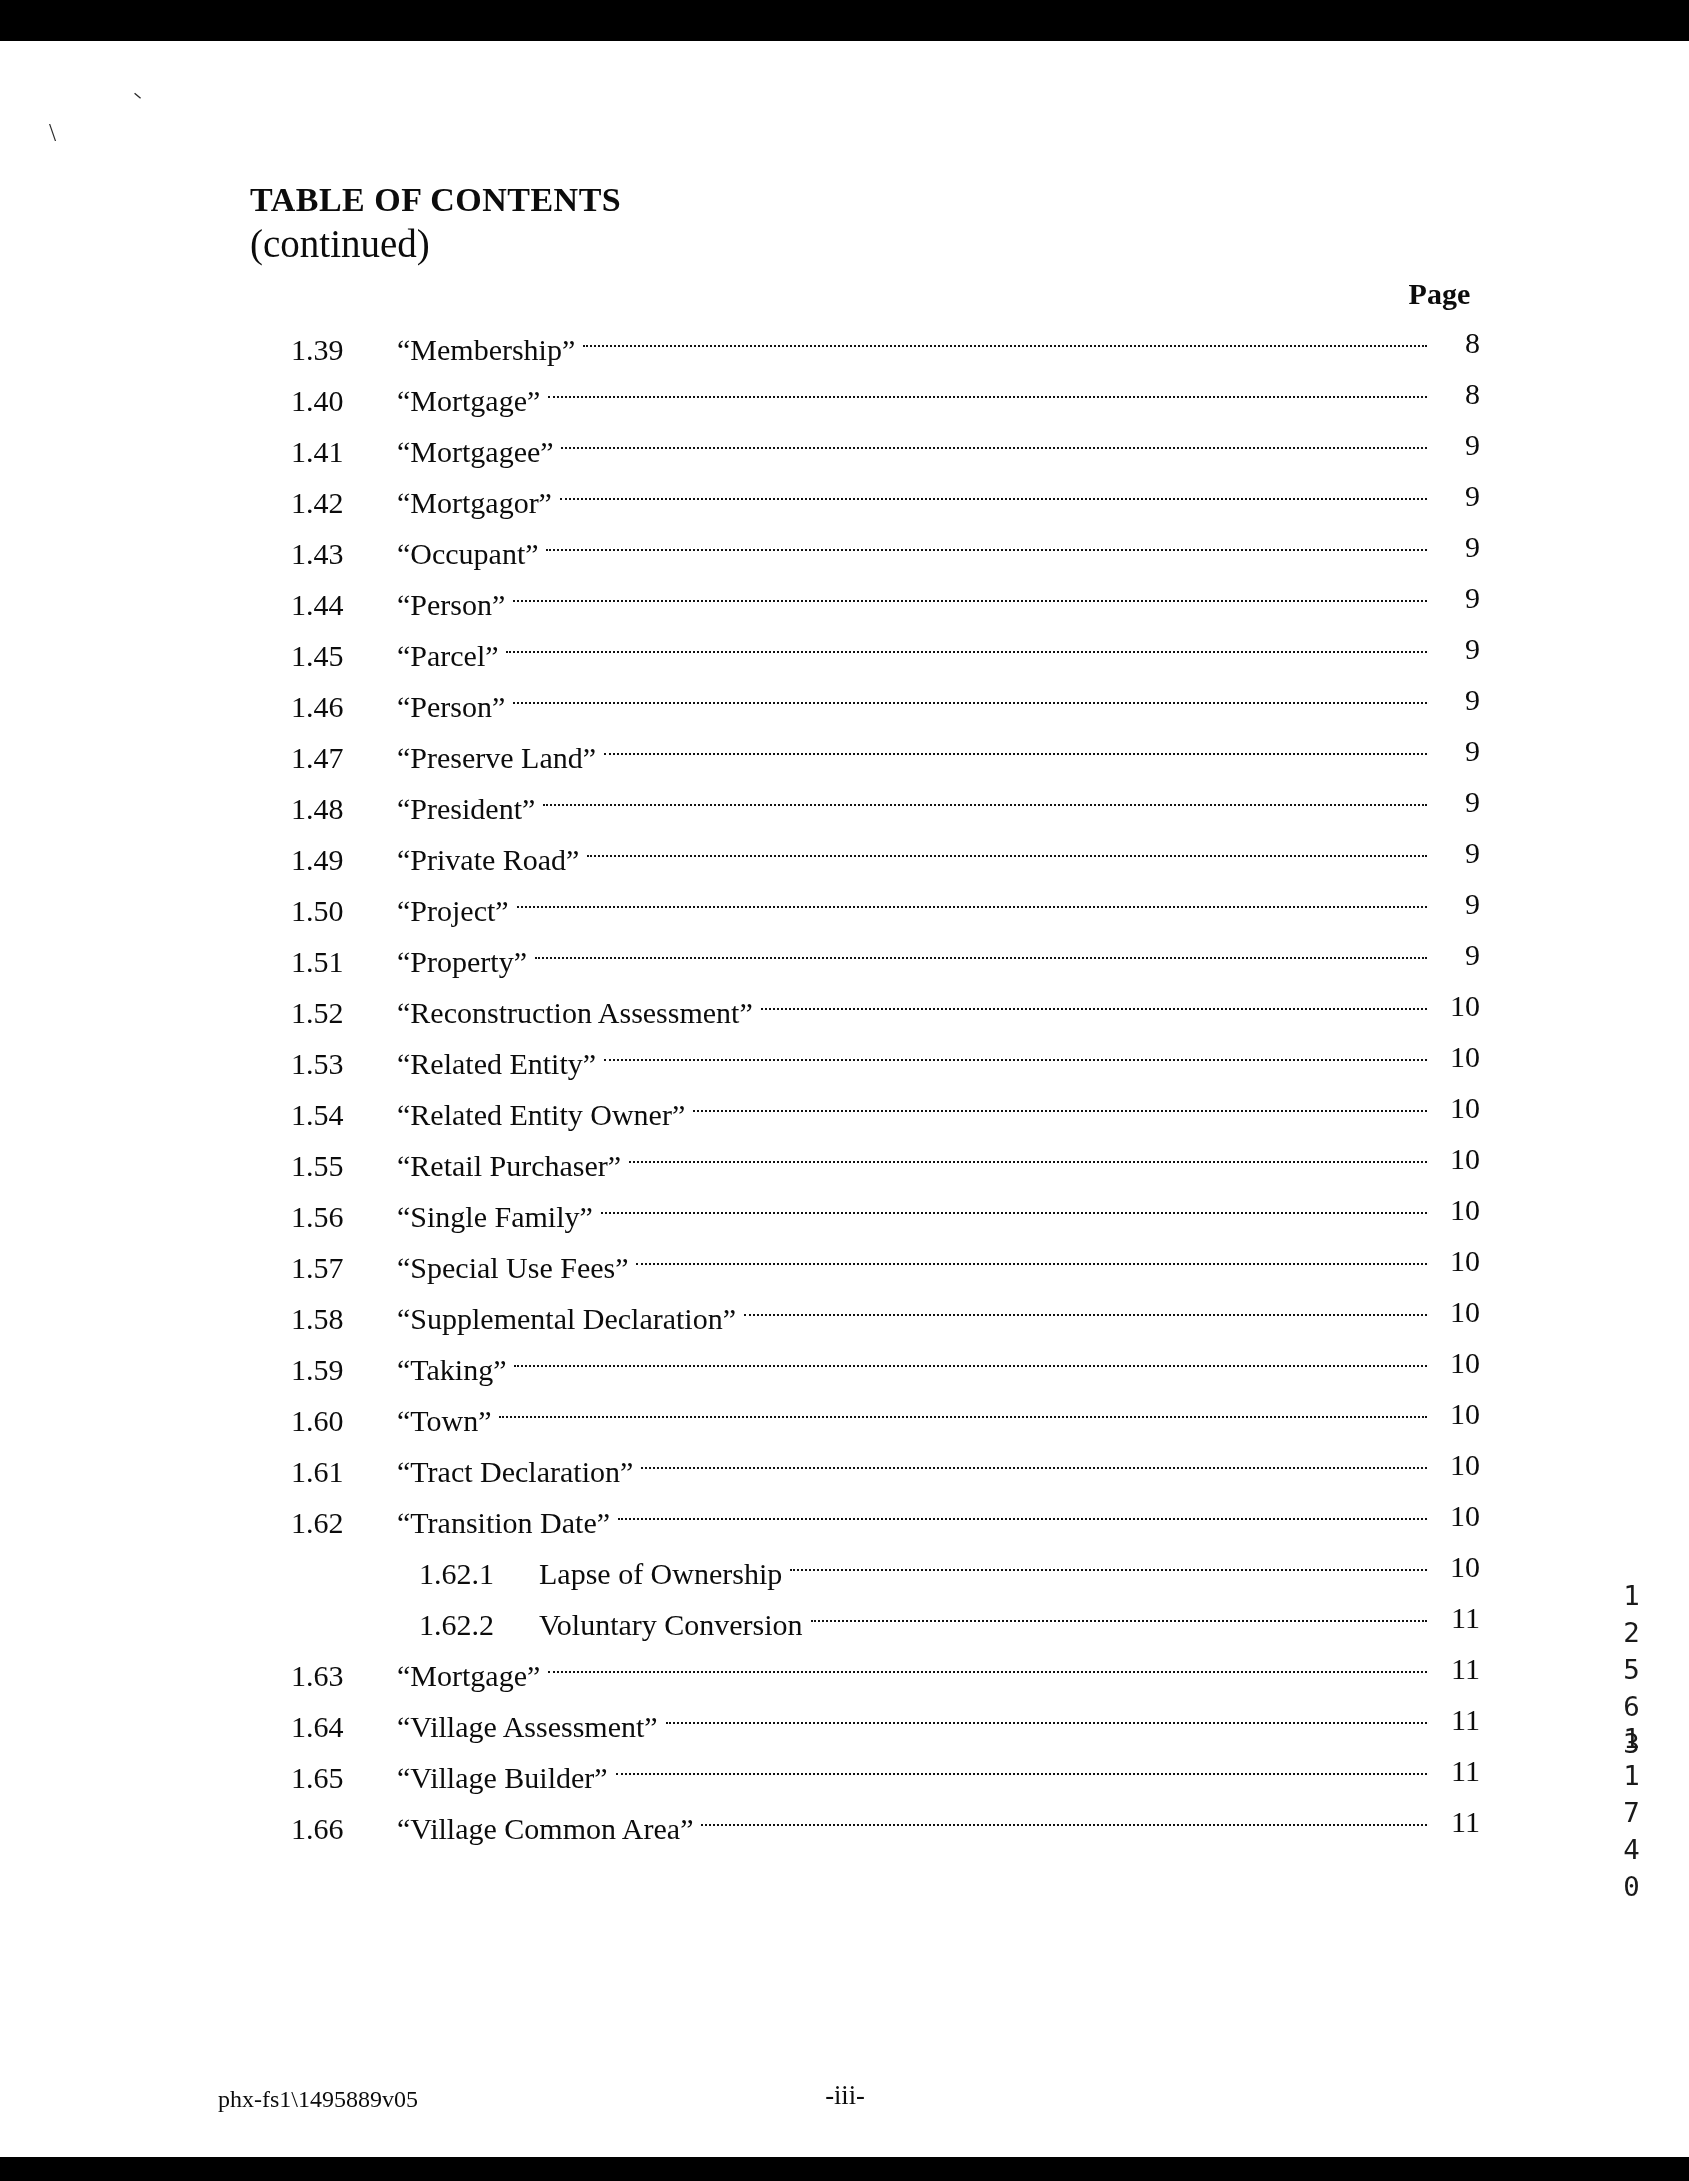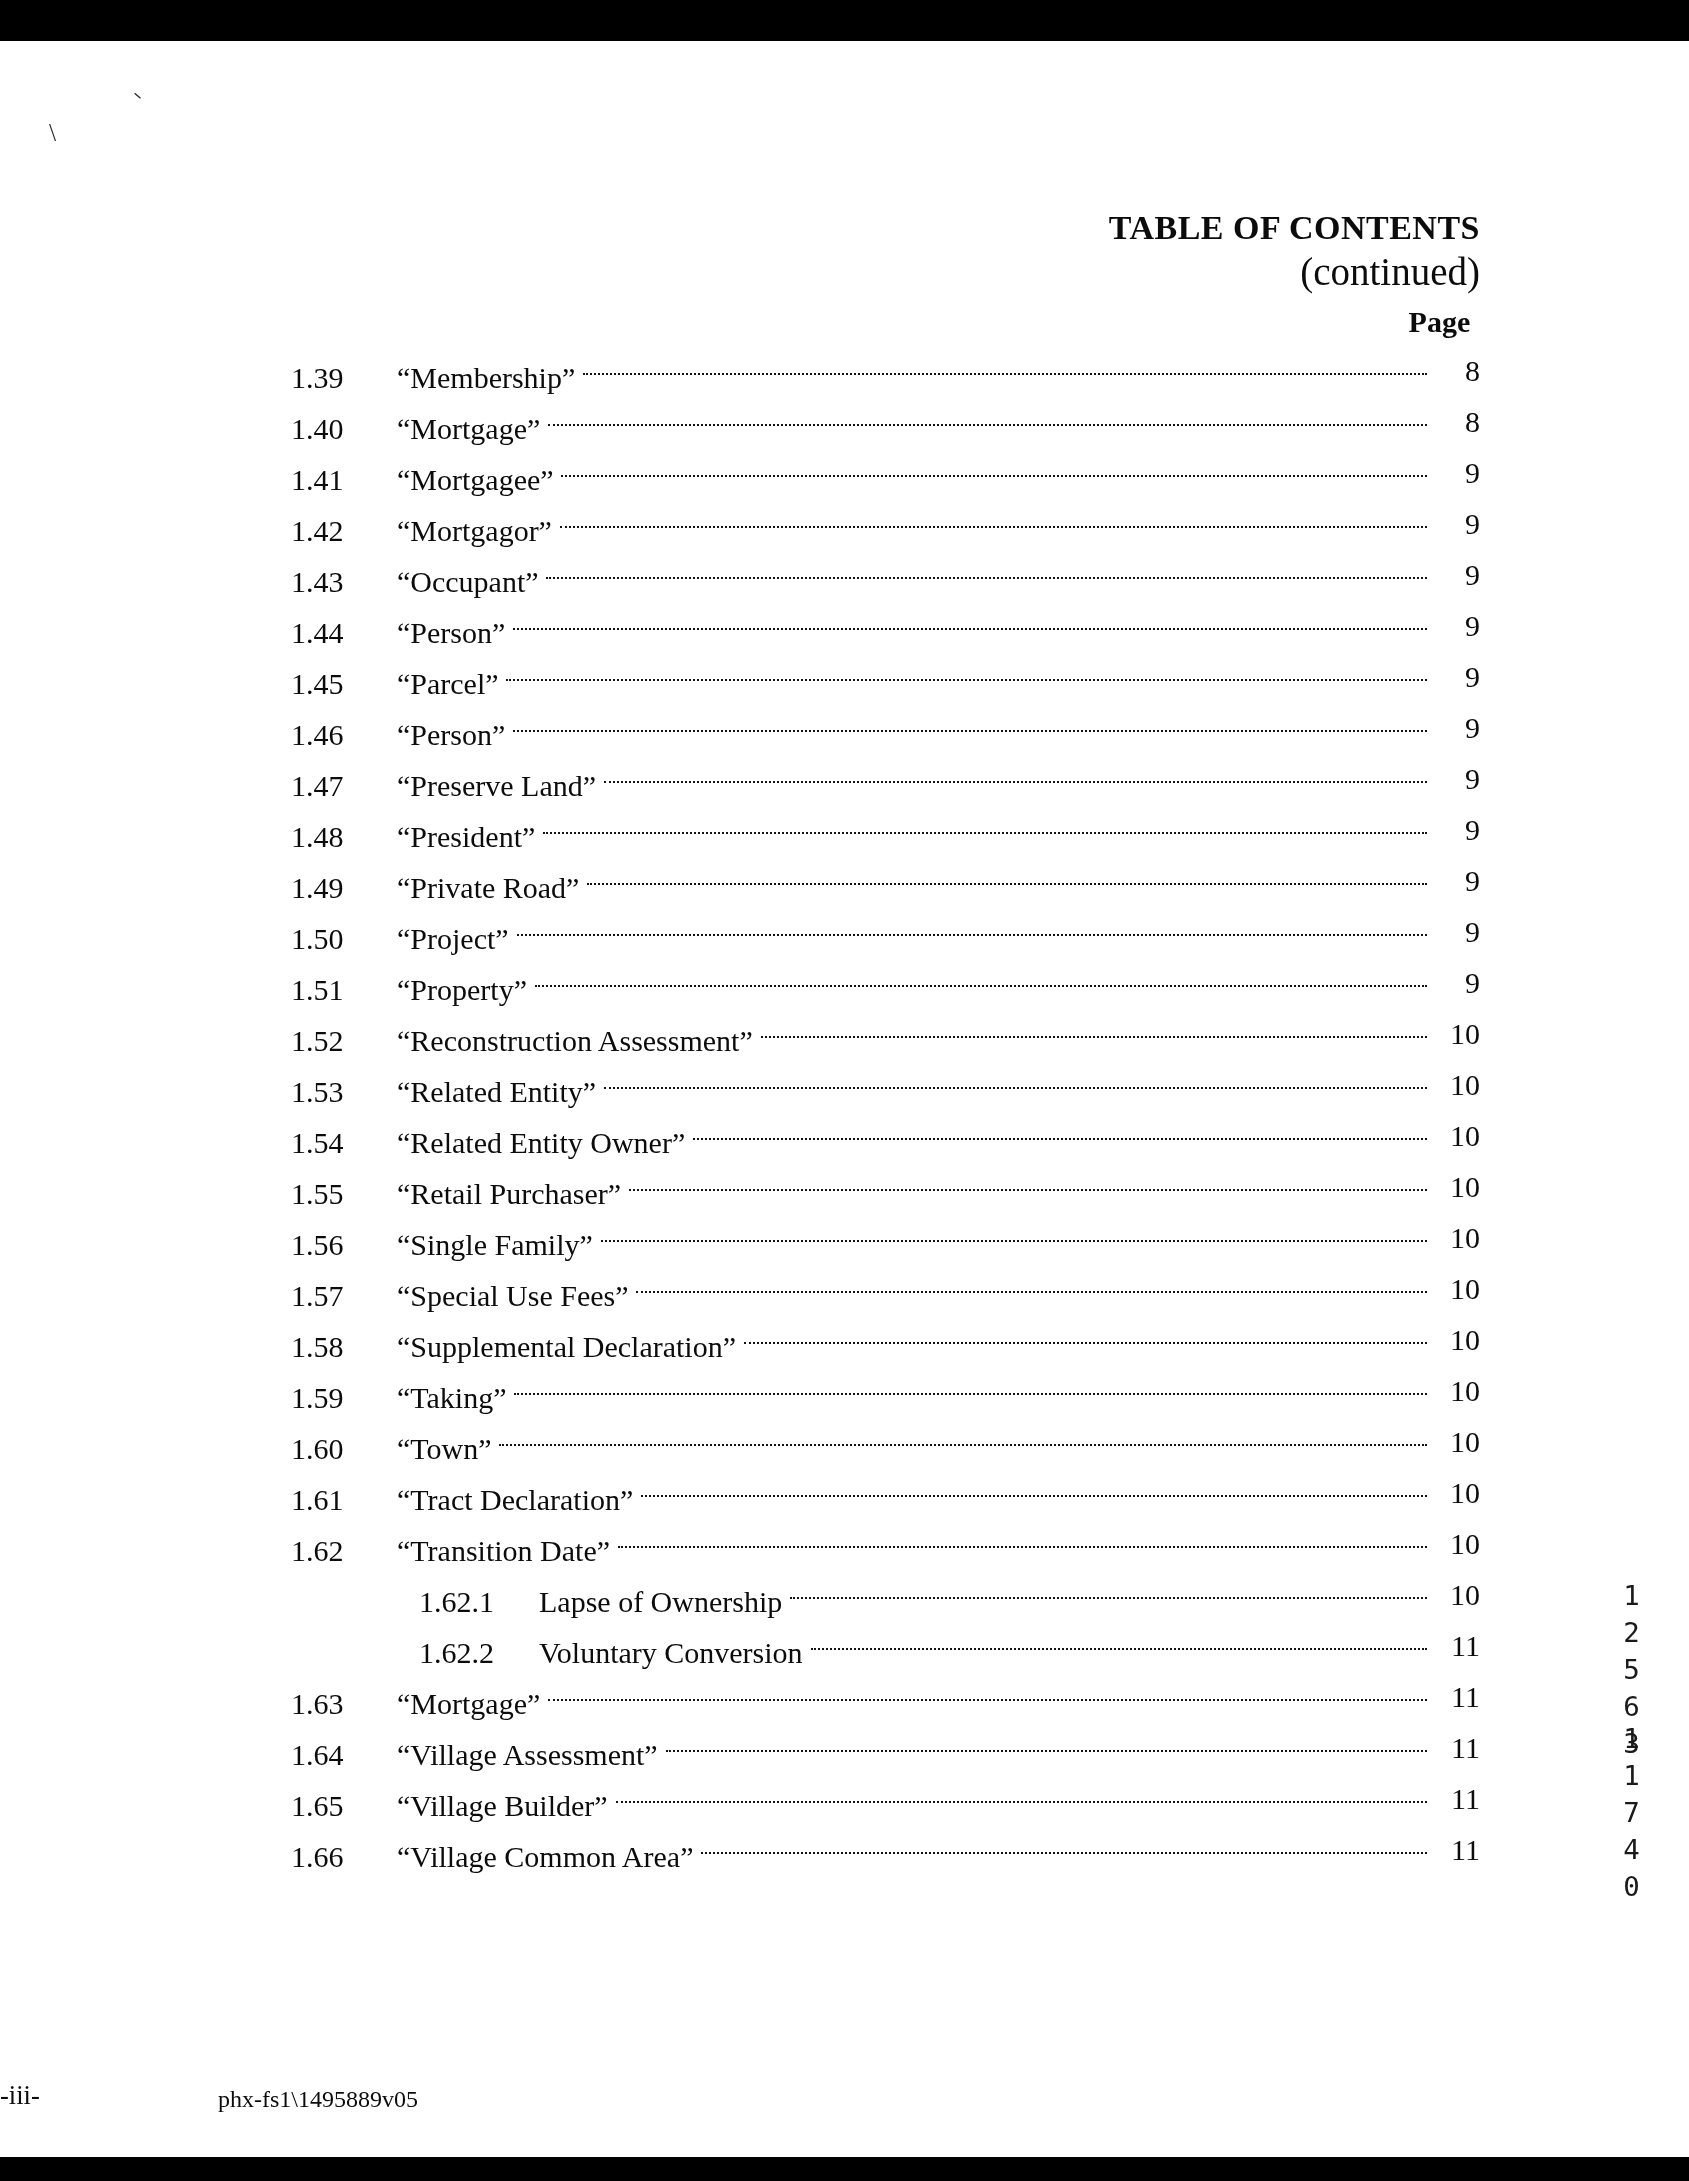--- a/index.html
+++ b/index.html
@@ -43,9 +43,8 @@
     width: 1230px;
   }
   .title-block {
-    text-align: right;
+    text-align: left;
     width: 100%;
-    margin-top: 28px;
   }
   .doc-title {
     font-size: 34px;

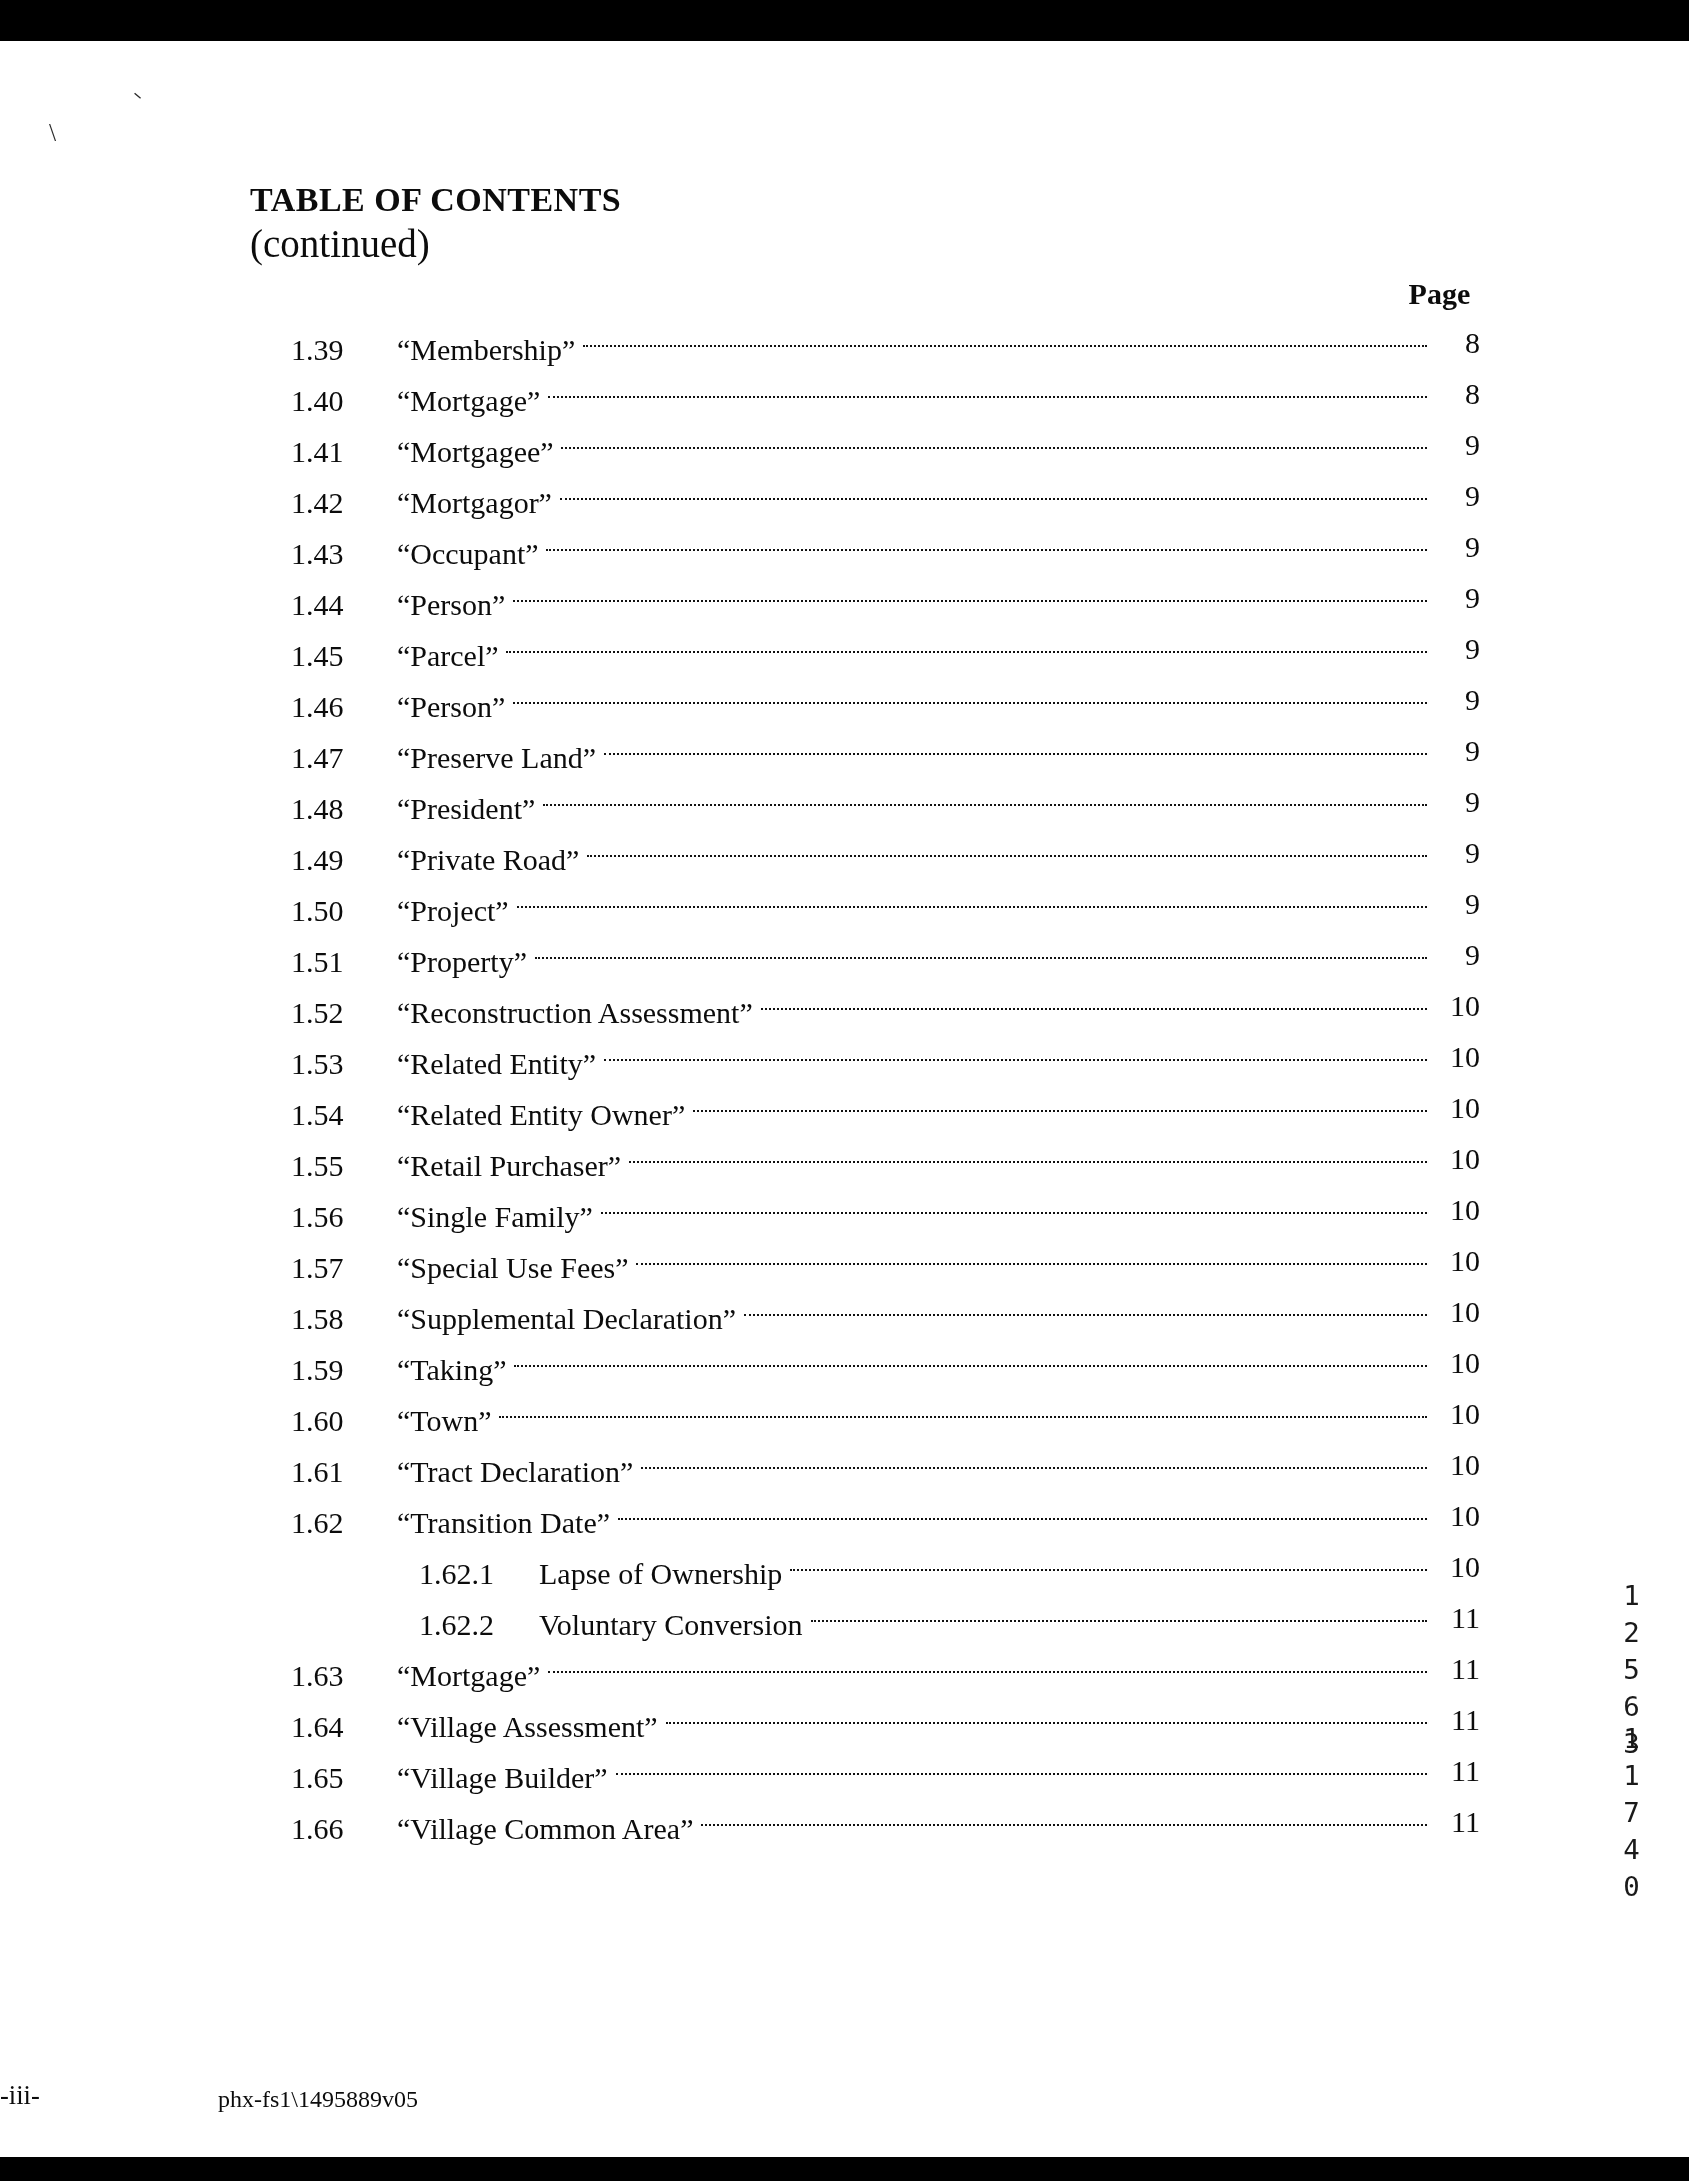--- a/index.html
+++ b/index.html
@@ -116,6 +116,7 @@
     position: absolute;
     left: 0;
     width: 1690px;
+    text-align: center;
     font-size: 26.5px;
   }
   .stamp {

